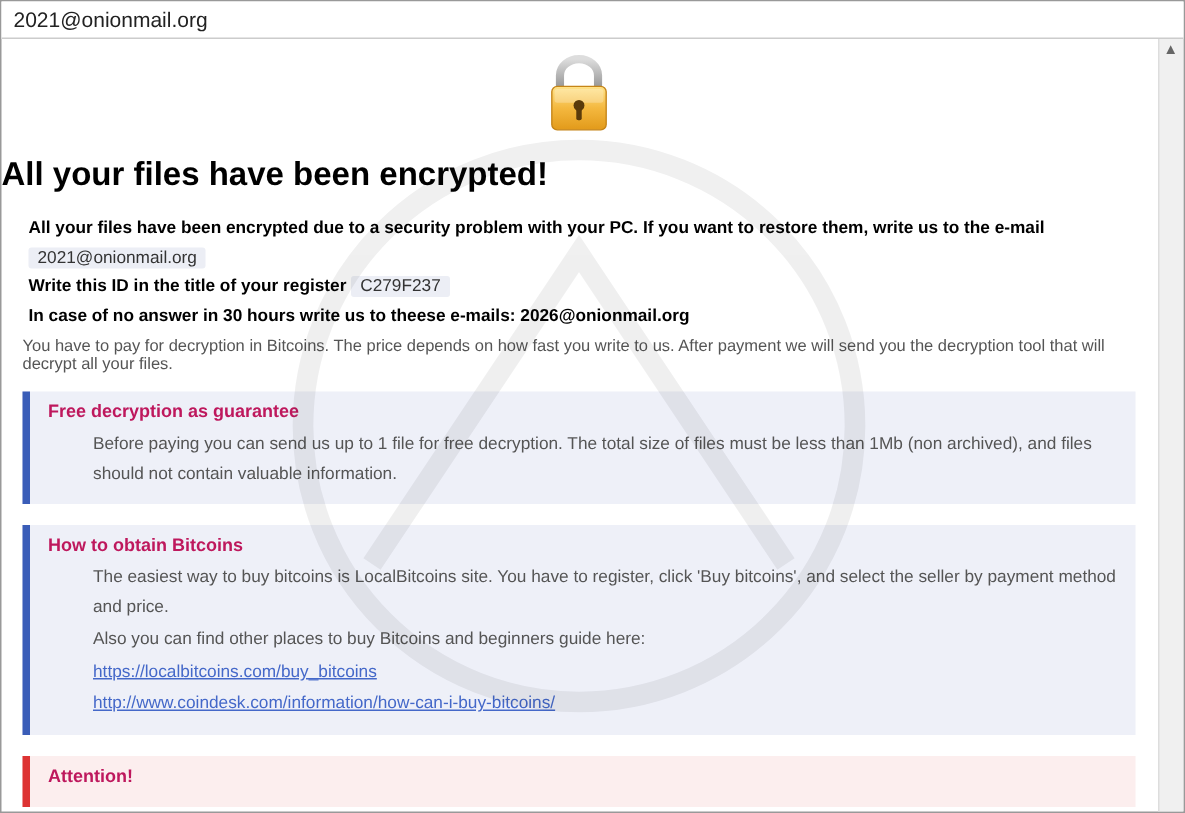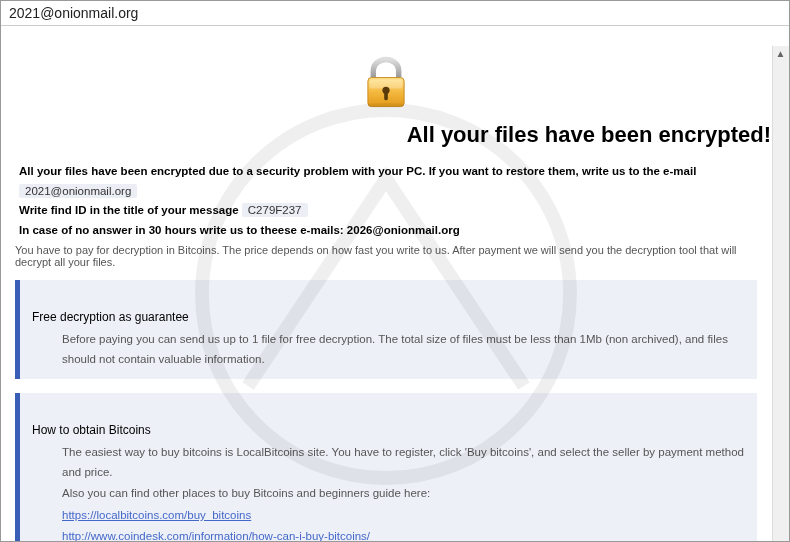--- a/index.html
+++ b/index.html
@@ -4,7 +4,7 @@
   <style>
     * { margin: 0; padding: 0; box-sizing: border-box; }
     body { font-family: Arial, sans-serif; width: 790px; height: 542px; overflow: hidden; background: #fff; }
-    .window { width: 100%; height: 100%; border: 1px solid #999; display: flex; flex-direction: column; gap: 20px; }
+    .window { width: 100%; height: 100%; border: 1px solid #999; display: flex; flex-direction: column; }
     .titlebar { background: #fff; padding: 4px 8px; font-size: 14px; border-bottom: 1px solid #ccc; color: #222; }
     .content-area { flex: 1; position: relative; overflow: hidden; }
     .content { position: absolute; top: 0; left: 0; right: 18px; bottom: 0; overflow: hidden; padding: 0; }

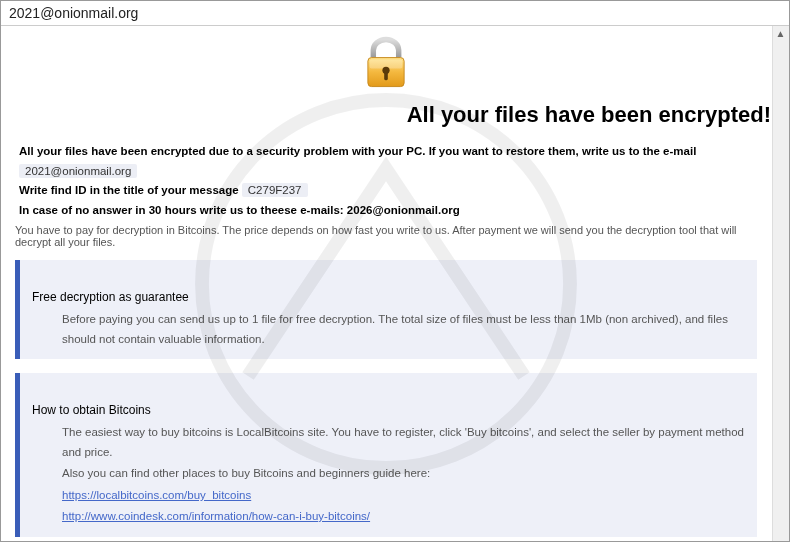--- a/index.html
+++ b/index.html
@@ -12,7 +12,7 @@
     .scroll-arrow-up { width: 15px; height: 15px; display: flex; align-items: center; justify-content: center; color: #666; font-size: 10px; }
     .lock-wrap { text-align: center; padding-top: 8px; }
     .lock-svg { width: 58px; height: 58px; }
-    .headline { text-align: right; font-size: 22px; font-weight: bold; margin: 6px 0 14px; color: #000; }
+    .headline { text-align: left; font-size: 22px; font-weight: bold; margin: 6px 0 14px; color: #000; }
     .intro { padding: 0 18px; font-size: 11.5px; line-height: 1.7; color: #333; margin-bottom: 4px; }
     .intro b { font-weight: bold; color: #000; }
     .tagbox { background: #eceef5; padding: 1px 6px; border-radius: 2px; color: #333; }

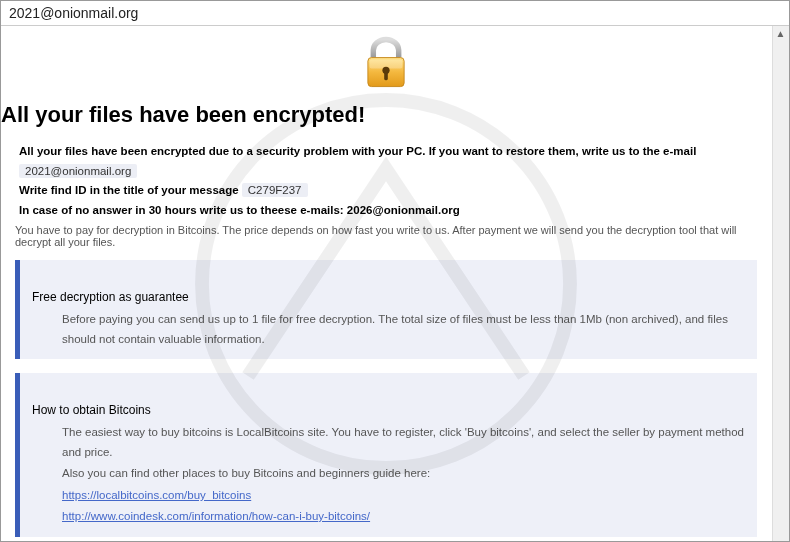--- a/index.html
+++ b/index.html
@@ -71,7 +71,7 @@
           <span class="tagbox">2021@onionmail.org</span>
         </div>
         <div>
-          <b>Write find ID in the title of your message </b>
+          <b>Write this ID in the title of your register </b>
           <span class="tagbox">C279F237</span>
         </div>
         <div>

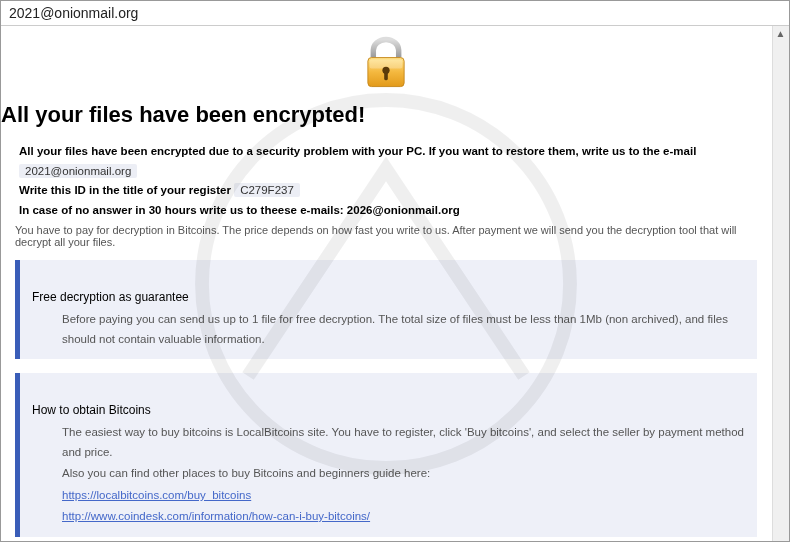--- a/index.html
+++ b/index.html
@@ -21,7 +21,7 @@
     .sec-guarantee { border-left: 5px solid #3a5db8; background: #eef0f8; }
     .sec-obtain { border-left: 5px solid #3a5db8; background: #eef0f8; }
     .sec-attention { border-left: 5px solid #d33; background: #fceeee; }
-    .sec-title { font-size: 12px; font-weight: normal; color: #000000; margin-bottom: 6px; padding-left: 4px; margin-top: 24px; }
+    .sec-title { font-size: 12px; font-weight: bold; color: #be185d; margin-bottom: 6px; padding-left: 4px; }
     .sec-body { font-size: 11.5px; color: #555; padding-left: 34px; padding-right: 10px; line-height: 1.7; }
     .sec-body a { color: #4468c9; text-decoration: underline; }
     .sec-body .row { margin-bottom: 2px; }

